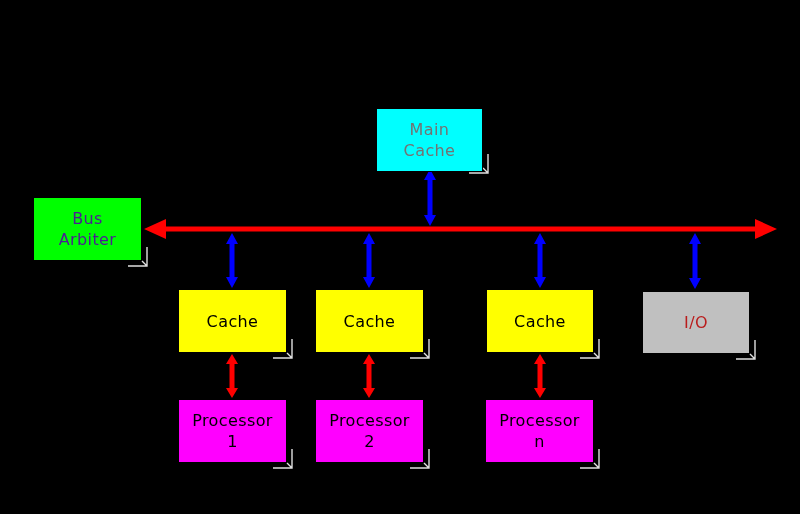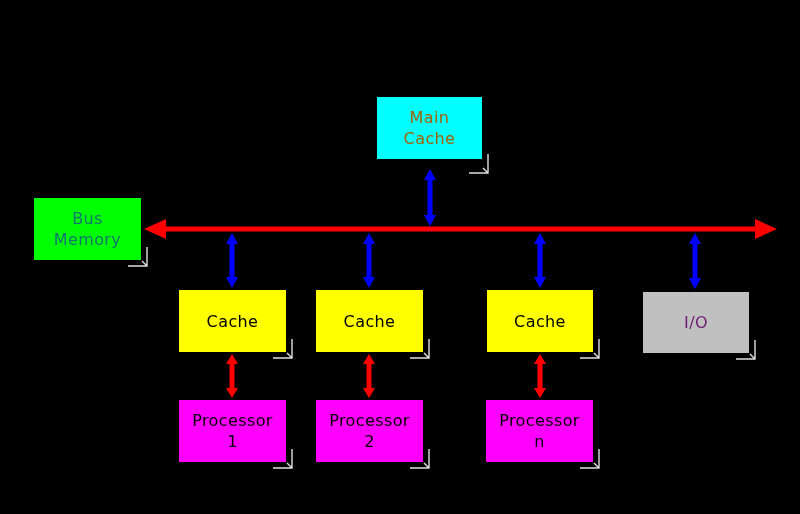--- a/index.html
+++ b/index.html
@@ -48,7 +48,7 @@
   <polygon points="540,354 546,364 542.5,364 542.5,388 546,388 540,398 534,388 537.5,388 537.5,364 534,364" style="fill: rgb(255, 0, 0);"></polygon>
 </svg>
 
-<div class="box" style="left: 376px; top: 96px; width: 107px; height: 64px; background: rgb(0, 255, 255); color: #a16207;">
+<div class="box" style="left: 376px; top: 108px; width: 107px; height: 64px; background: rgb(0, 255, 255); color: #737373;">
   <span>Main</span>
   <span>Cache</span>
 </div>

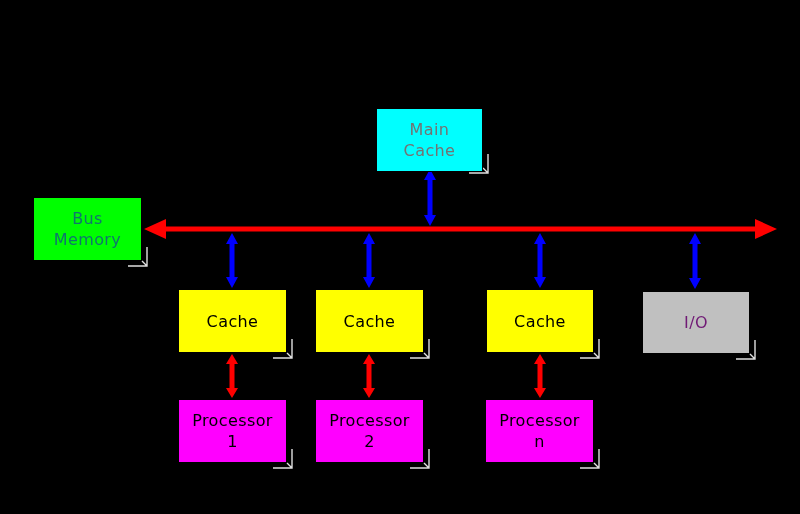--- a/index.html
+++ b/index.html
@@ -53,7 +53,7 @@
   <span>Cache</span>
 </div>
 
-<div class="box" style="left: 33px; top: 197px; width: 109px; height: 64px; background: rgb(0, 255, 0); color: #0f766e;">
+<div class="box" style="left: 33px; top: 197px; width: 109px; height: 64px; background: rgb(0, 255, 0); color: #4c1d95;">
   <span>Bus</span>
   <span>Memory</span>
 </div>

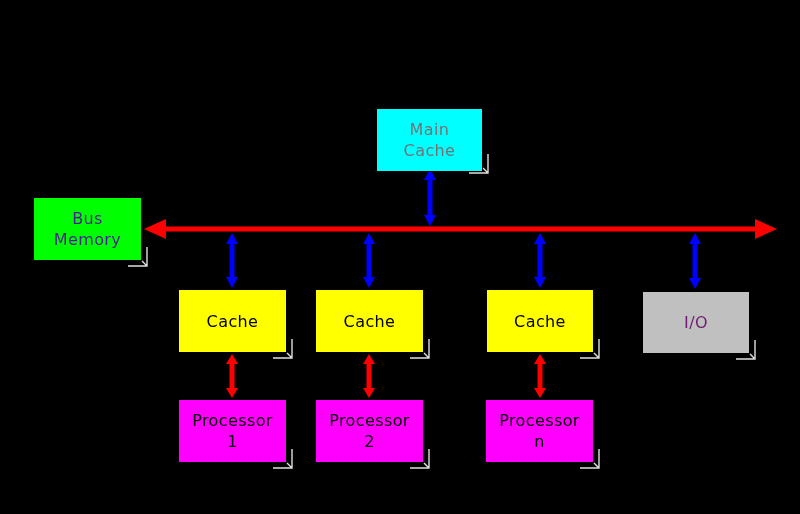--- a/index.html
+++ b/index.html
@@ -55,7 +55,7 @@
 
 <div class="box" style="left: 33px; top: 197px; width: 109px; height: 64px; background: rgb(0, 255, 0); color: #4c1d95;">
   <span>Bus</span>
-  <span>Memory</span>
+  <span>Arbiter</span>
 </div>
 
 <div class="box" style="left: 178px; top: 289px; width: 109px; height: 64px; background: rgb(255, 255, 0); color: rgb(0, 0, 0);">

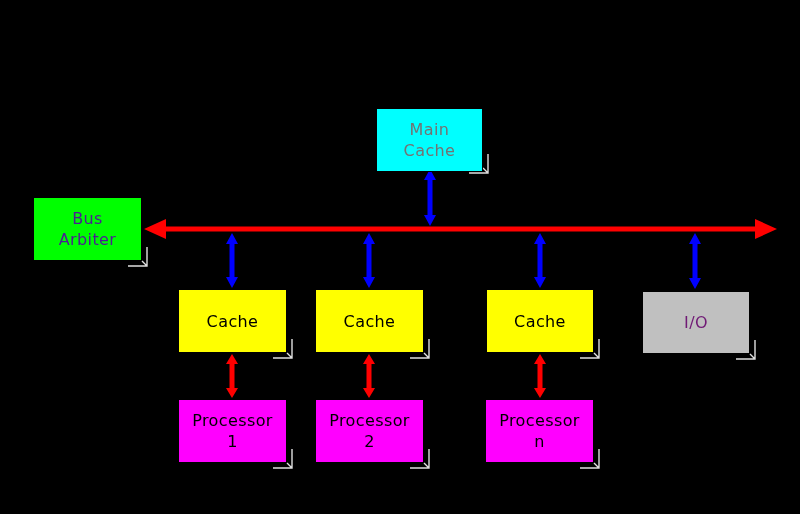--- a/index.html
+++ b/index.html
@@ -71,7 +71,7 @@
 </div>
 
 <div class="box" style="left: 642px; top: 291px; width: 108px; height: 63px; background: rgb(192, 192, 192);">
-  <span style="color: #701a75;">I/O</span>
+  <span style="color: #b91c1c;">I/O</span>
 </div>
 
 <div class="box" style="left: 178px; top: 399px; width: 109px; height: 64px; background: rgb(255, 0, 255); color: rgb(0, 0, 0);">

